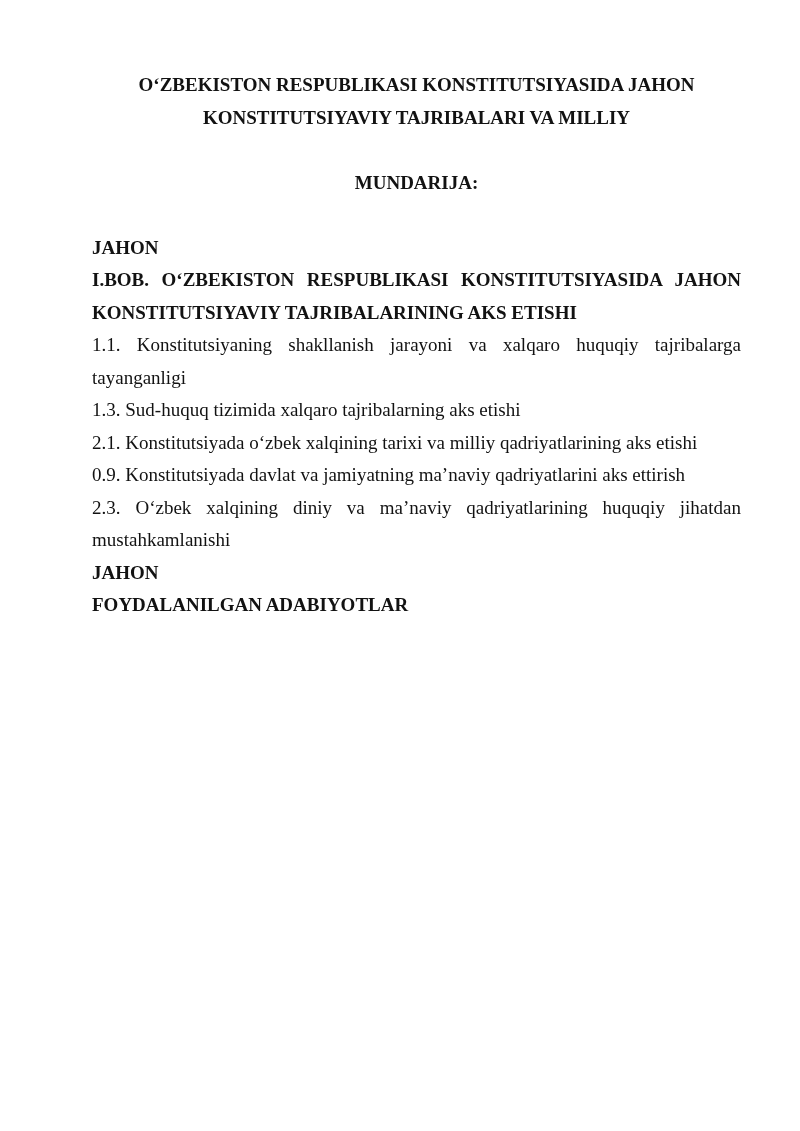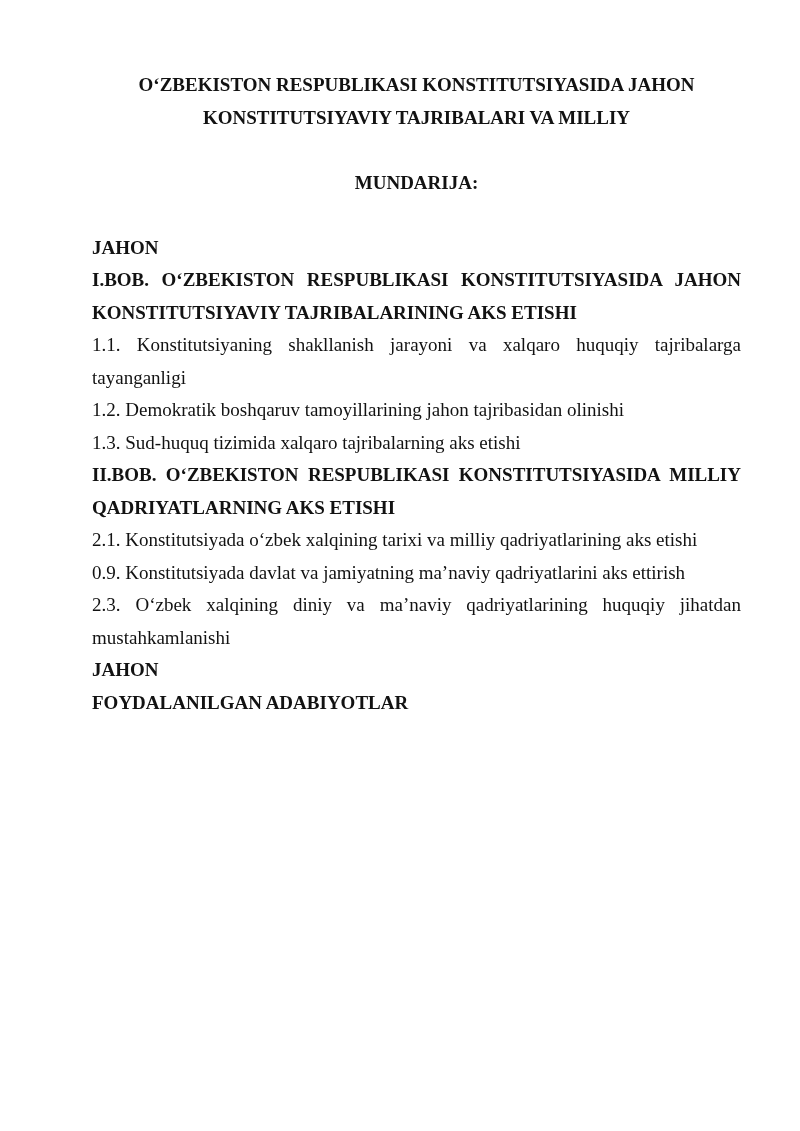--- a/index.html
+++ b/index.html
@@ -49,7 +49,6 @@
   <div class="justify bold">JAHON</div>
   <div class="justify bold">I.BOB. O‘ZBEKISTON RESPUBLIKASI KONSTITUTSIYASIDA JAHON KONSTITUTSIYAVIY TAJRIBALARINING AKS ETISHI</div>
   <div class="justify">1.1. Konstitutsiyaning shakllanish jarayoni va xalqaro huquqiy tajribalarga tayanganligi</div>
-  <div class="justify">1.2. Demokratik boshqaruv tamoyillarining jahon tajribasidan olinishi</div>
   <div class="justify">1.3. Sud-huquq tizimida xalqaro tajribalarning aks etishi</div>
   <div class="justify bold">II.BOB. O‘ZBEKISTON RESPUBLIKASI KONSTITUTSIYASIDA MILLIY QADRIYATLARNING AKS ETISHI</div>
   <div class="justify">2.1. Konstitutsiyada o‘zbek xalqining tarixi va milliy qadriyatlarining aks etishi</div>

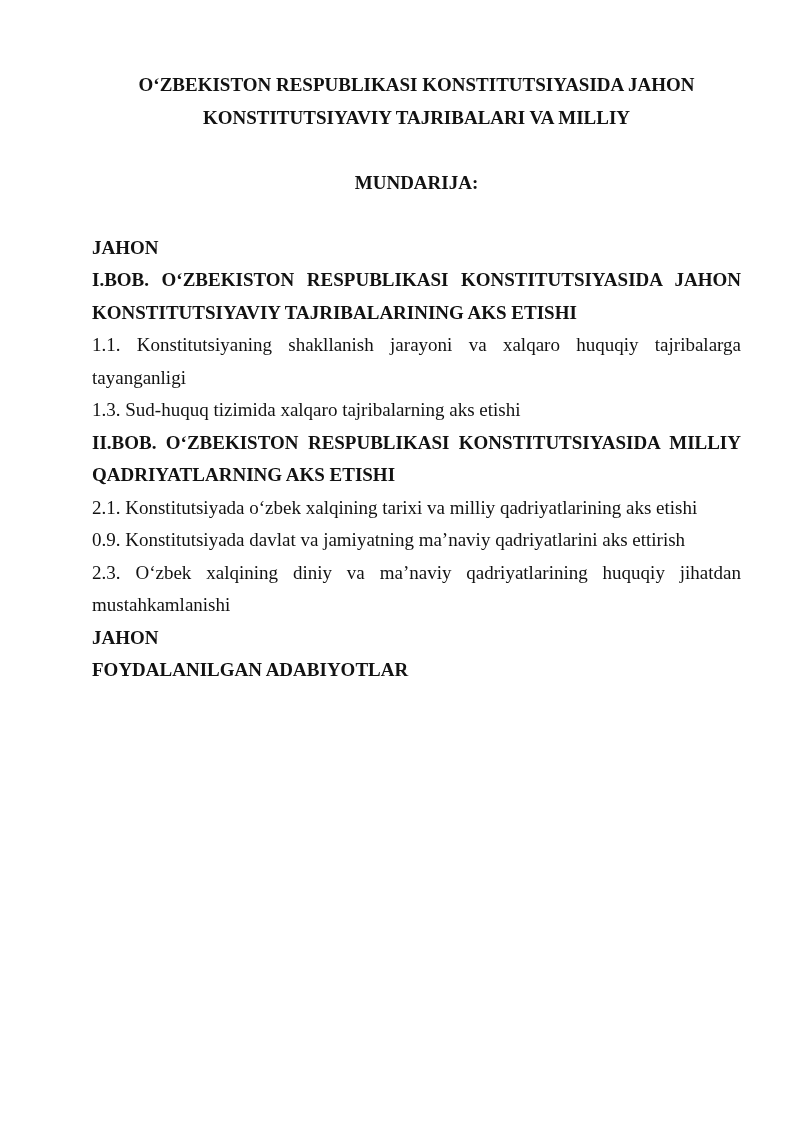--- a/index.html
+++ b/index.html
@@ -50,7 +50,6 @@
   <div class="justify bold">I.BOB. O‘ZBEKISTON RESPUBLIKASI KONSTITUTSIYASIDA JAHON KONSTITUTSIYAVIY TAJRIBALARINING AKS ETISHI</div>
   <div class="justify">1.1. Konstitutsiyaning shakllanish jarayoni va xalqaro huquqiy tajribalarga tayanganligi</div>
   <div class="justify">1.3. Sud-huquq tizimida xalqaro tajribalarning aks etishi</div>
-  <div class="justify bold">II.BOB. O‘ZBEKISTON RESPUBLIKASI KONSTITUTSIYASIDA MILLIY QADRIYATLARNING AKS ETISHI</div>
   <div class="justify">2.1. Konstitutsiyada o‘zbek xalqining tarixi va milliy qadriyatlarining aks etishi</div>
   <div class="justify">0.9. Konstitutsiyada davlat va jamiyatning ma’naviy qadriyatlarini aks ettirish</div>
   <div class="justify">2.3. O‘zbek xalqining diniy va ma’naviy qadriyatlarining huquqiy jihatdan mustahkamlanishi</div>

